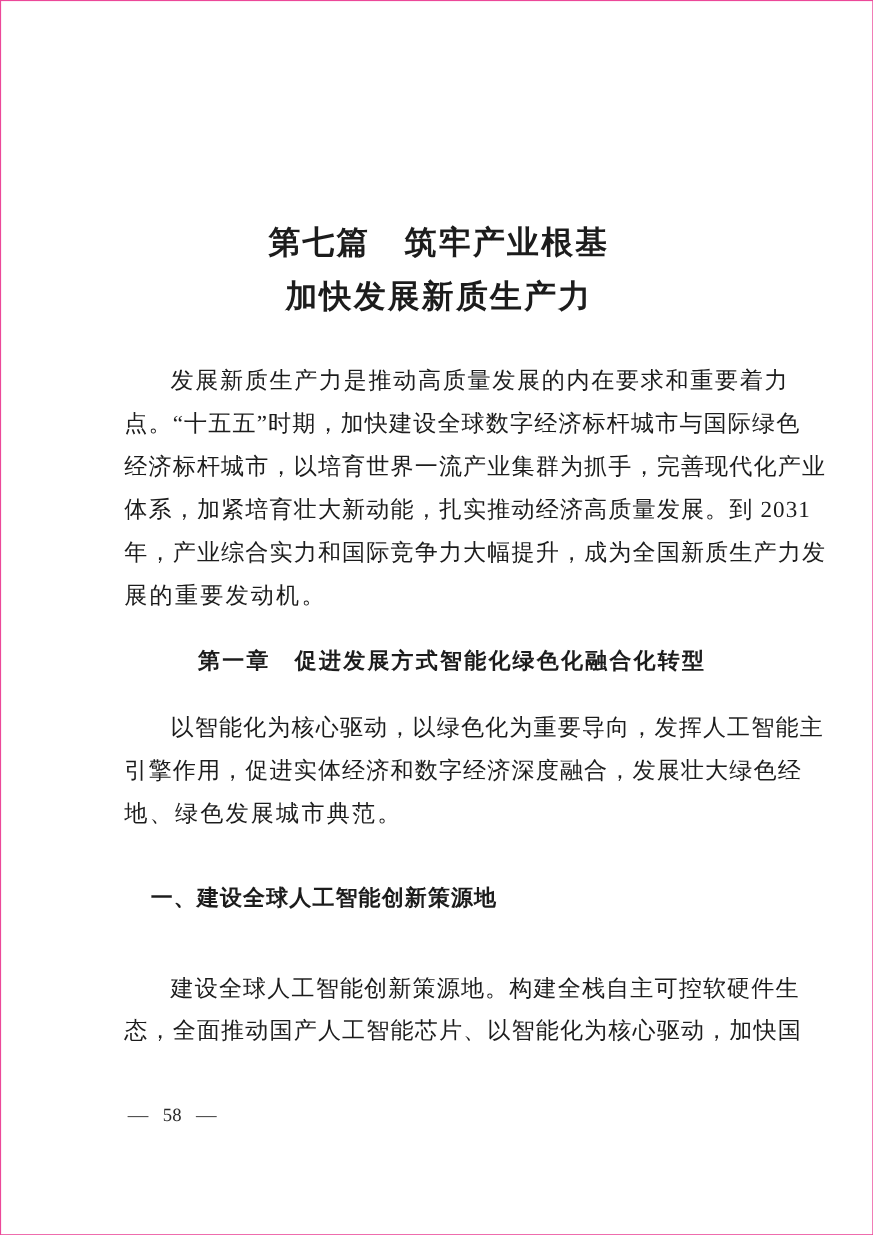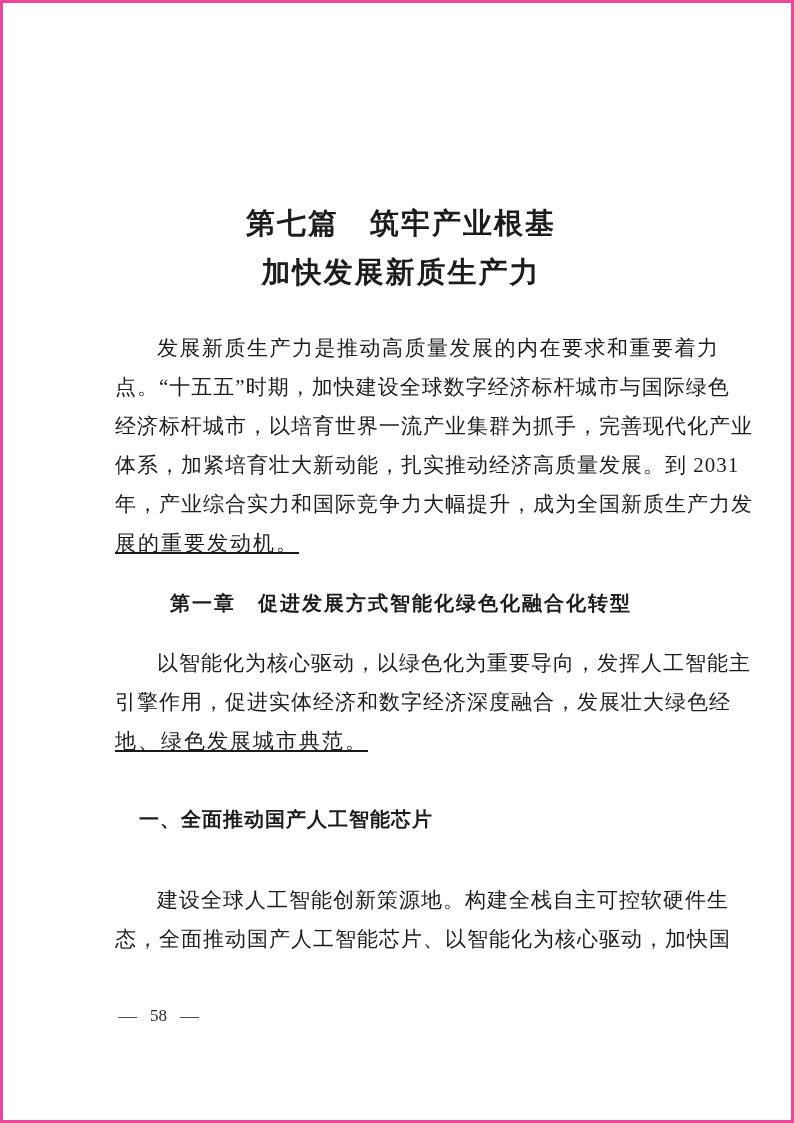--- a/index.html
+++ b/index.html
@@ -13,7 +13,7 @@
     height: 1123px;
     background: #ffffff;
     box-sizing: border-box;
-    border: 3px solid #ec4899;
+    border: 1px solid #ec4899;
     overflow: hidden;
     color: #1c1c1c;
     font-family: "Liberation Serif", "DejaVu Serif", serif;

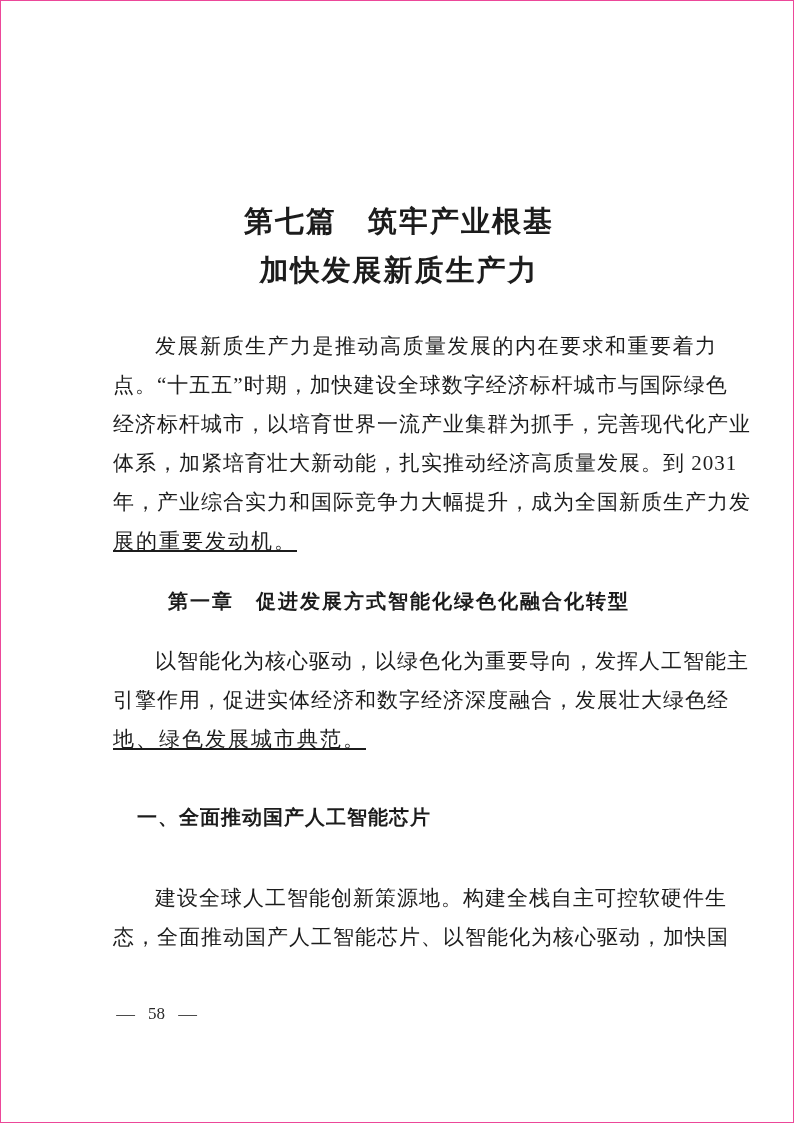--- a/index.html
+++ b/index.html
@@ -58,7 +58,6 @@
     text-align: left;
     text-align-last: left;
     letter-spacing: 2px;
-    text-decoration: underline;
   }
   .chapter-heading {
     position: absolute;

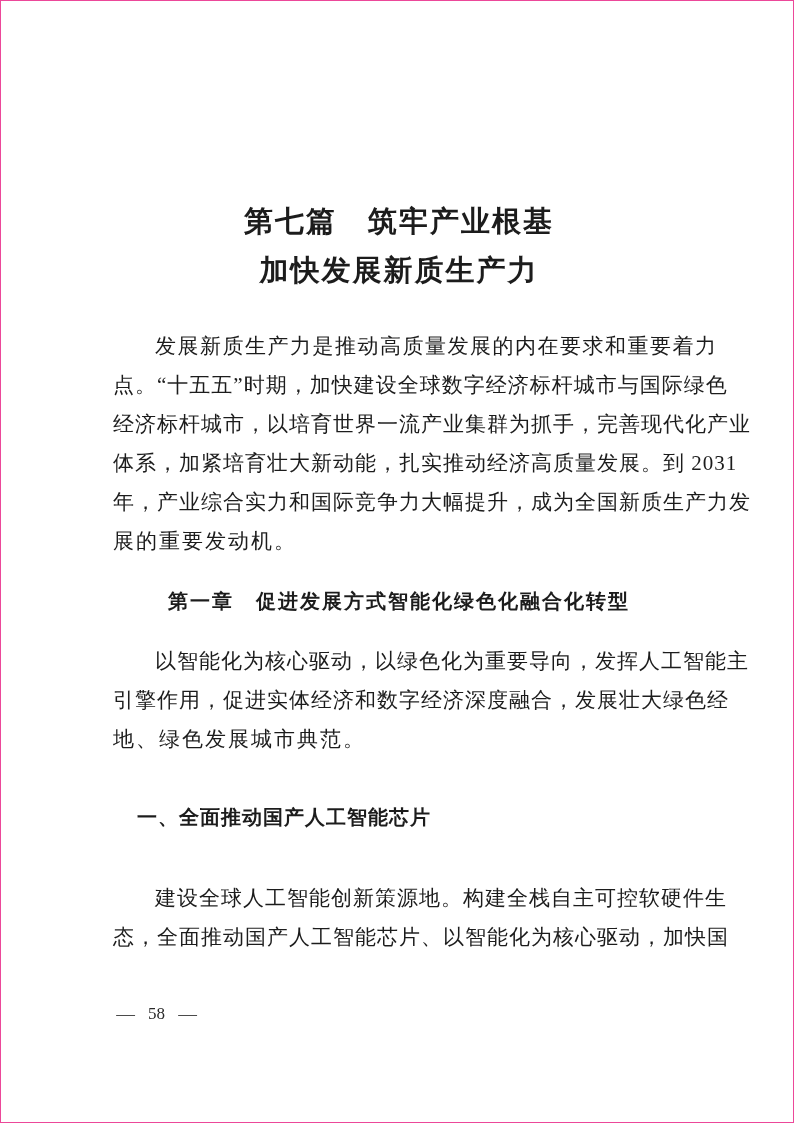--- a/index.html
+++ b/index.html
@@ -62,7 +62,7 @@
   .chapter-heading {
     position: absolute;
     top: 584px;
-    left: 0;
+    left: 12px;
     width: 100%;
     text-align: center;
     font-size: 20px;

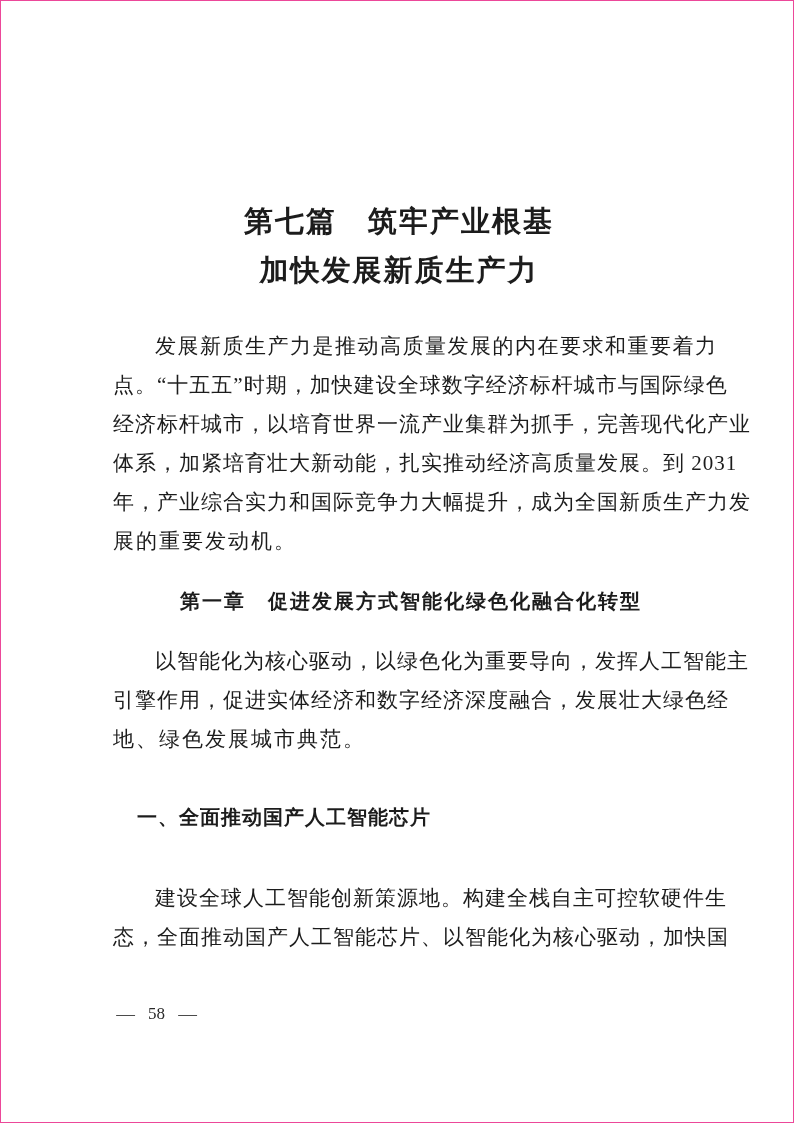--- a/index.html
+++ b/index.html
@@ -128,7 +128,7 @@
       <div class="line last">地、绿色发展城市典范。</div>
     </div>
 
-    <div class="section-heading">一、全面推动国产人工智能芯片</div>
+    <div class="section-heading">一、建设全球人工智能创新策源地</div>
 
     <div class="para para-section-body">
       <div class="line indent">建设全球人工智能创新策源地。构建全栈自主可控软硬件生</div>

